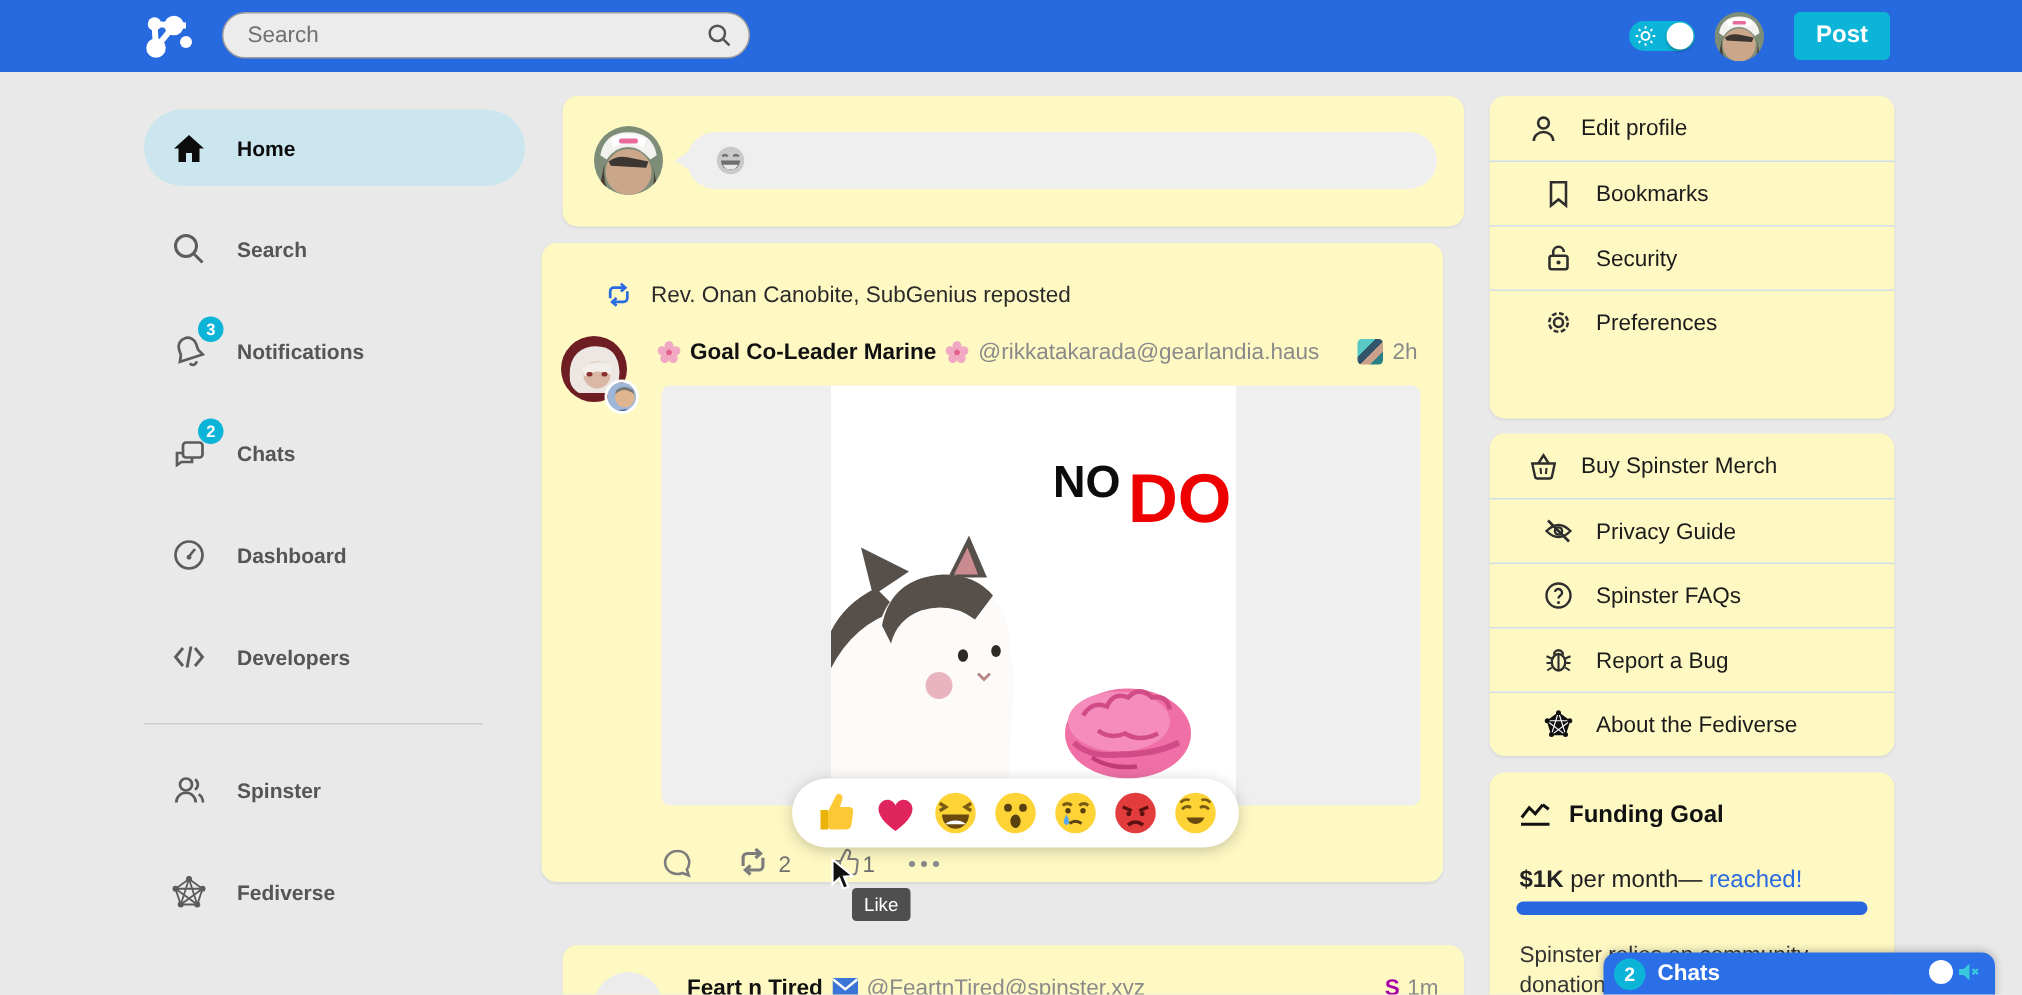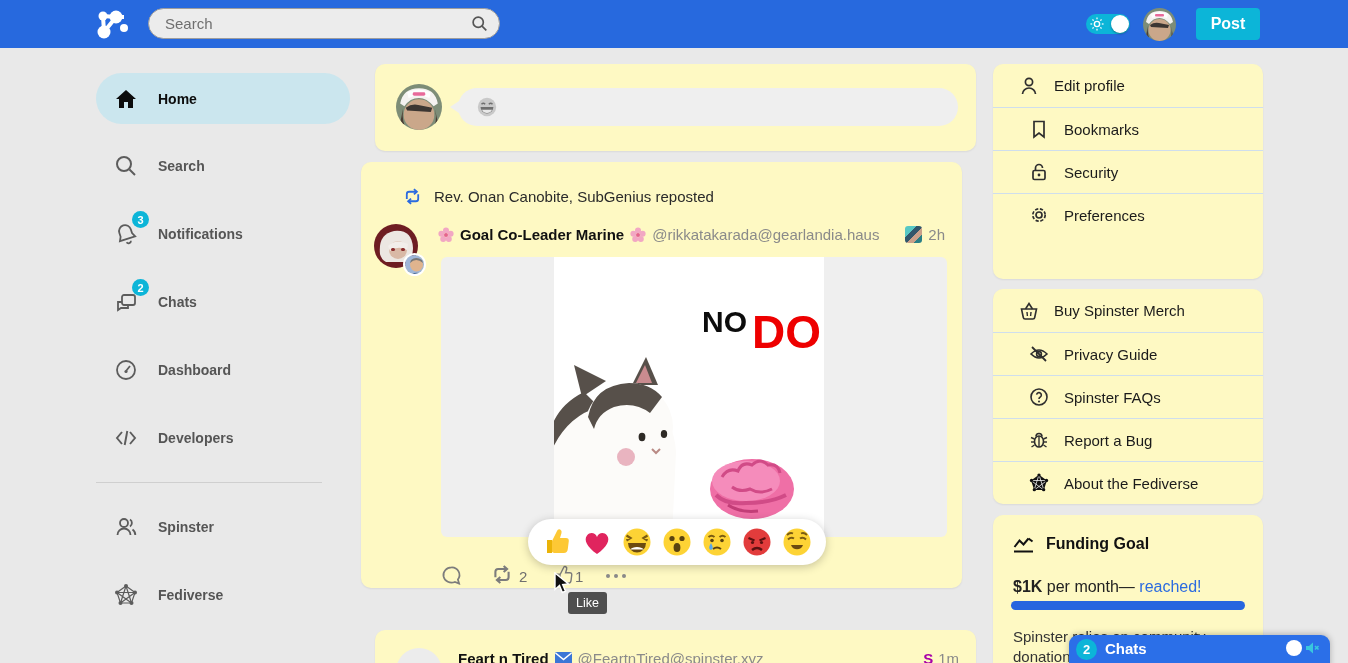--- a/index.html
+++ b/index.html
@@ -78,7 +78,7 @@
   .menu-row + .menu-row { border-top:1px solid #cfdeed;padding-left:36px; }
   .menu-row svg { flex:0 0 auto; color:#2e2e2e; }
 
-  .fund-title { position:absolute; left:20px; top:20px; display:flex; align-items:flex-end; gap:12px; font-weight:bold; font-size:16px; color:#111; }
+  .fund-title { position:absolute; left:20px; top:20px; display:flex; align-items:flex-start; gap:12px; font-weight:bold; font-size:16px; color:#111; }
   .fund-line { position:absolute; left:20px; top:63px; font-size:16px; color:#222; white-space:nowrap; }
   .fund-line .amt { font-weight:bold; }
   .fund-line .reached { color:#2b6be0; }

